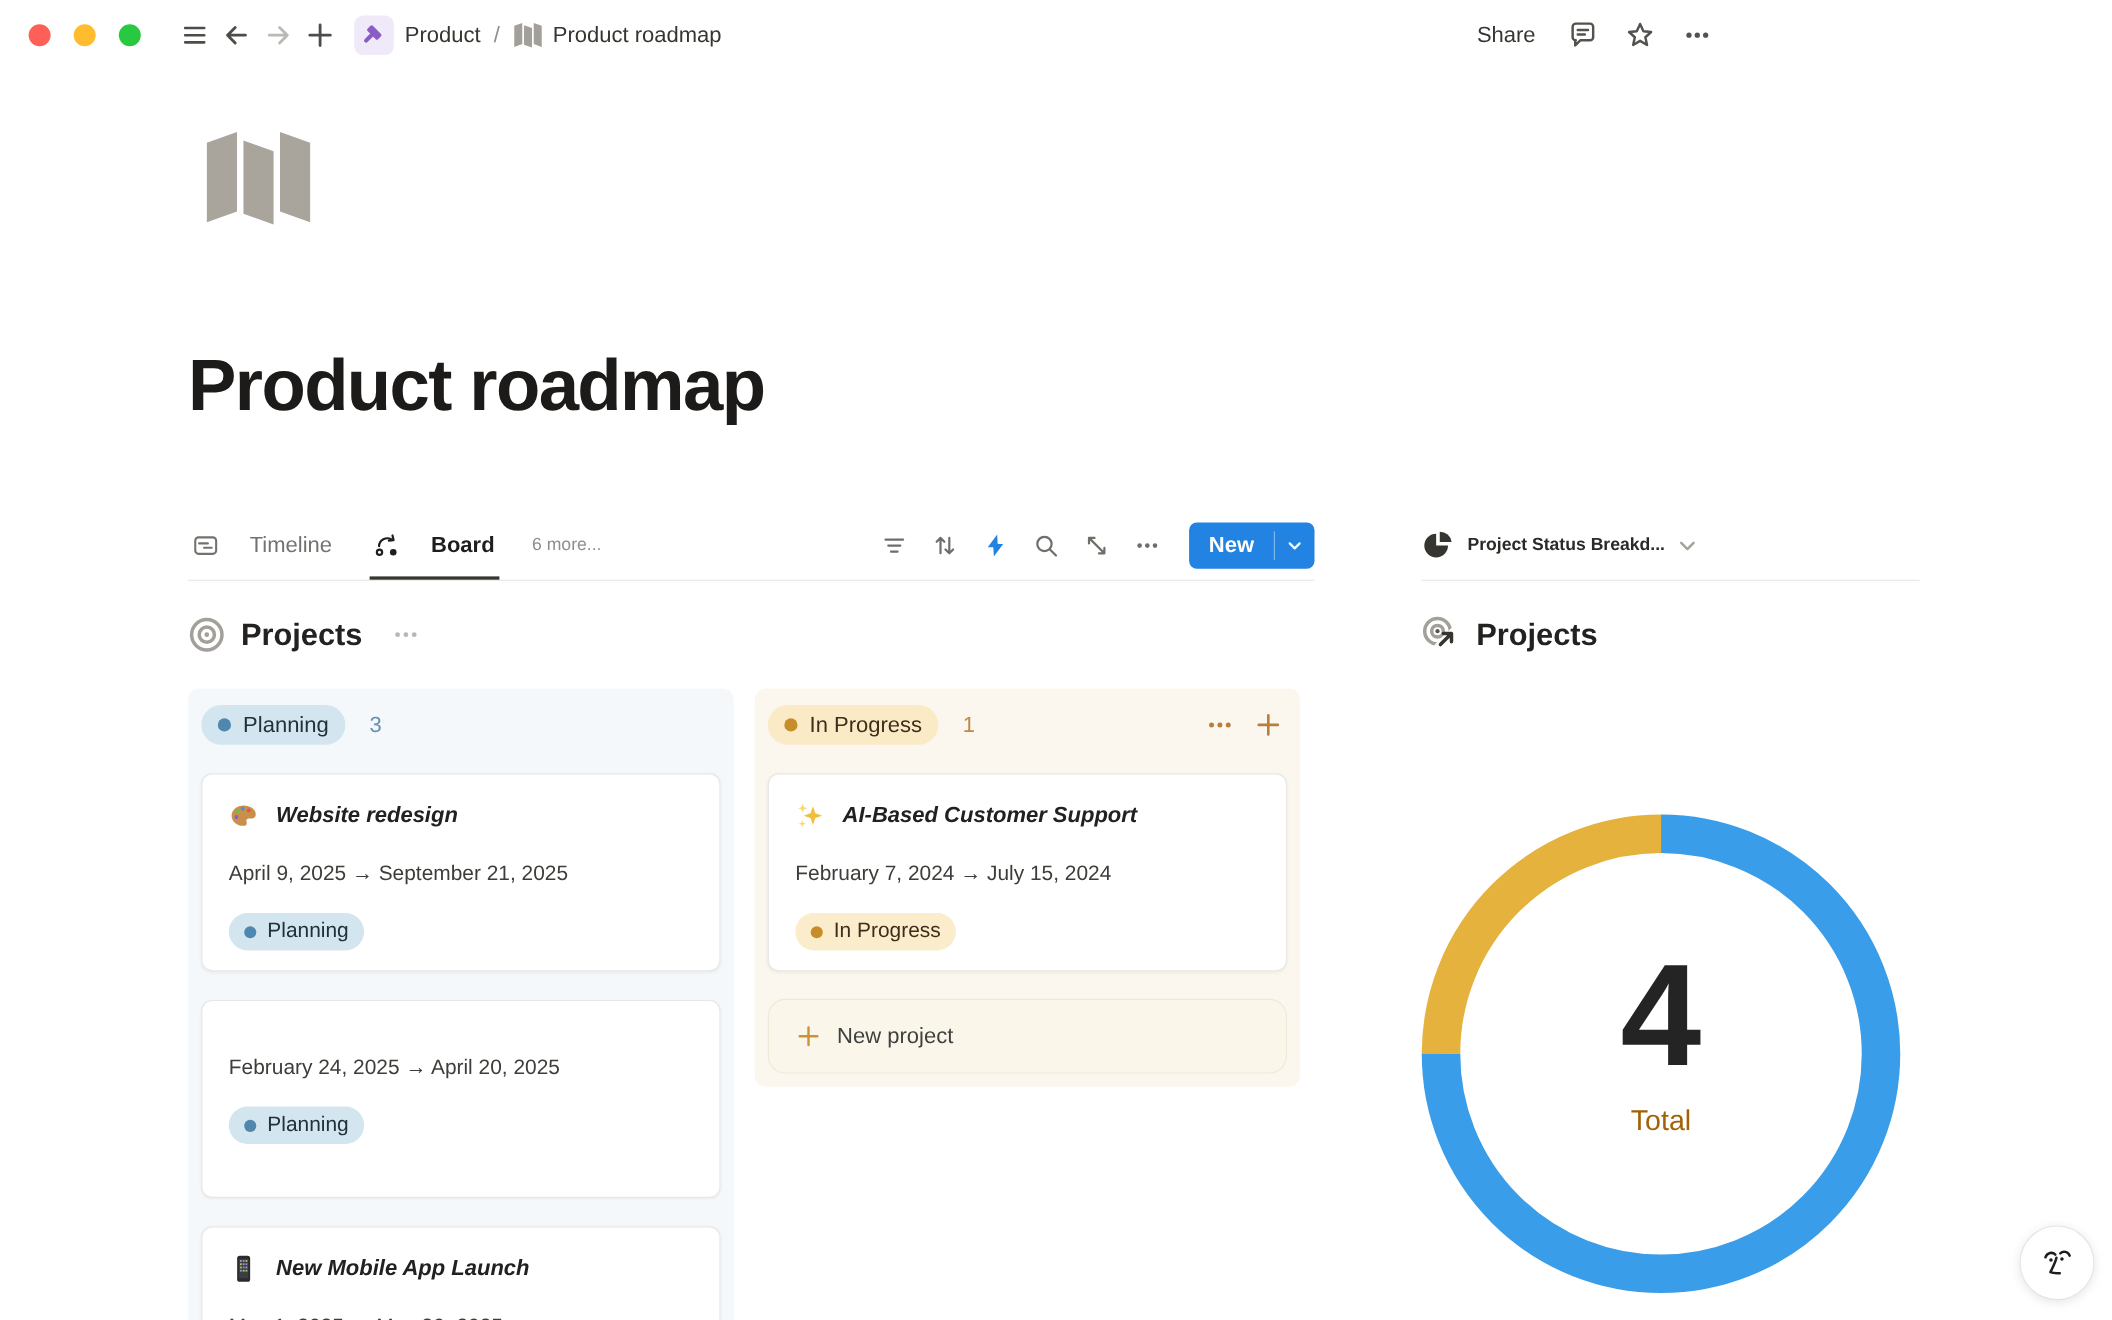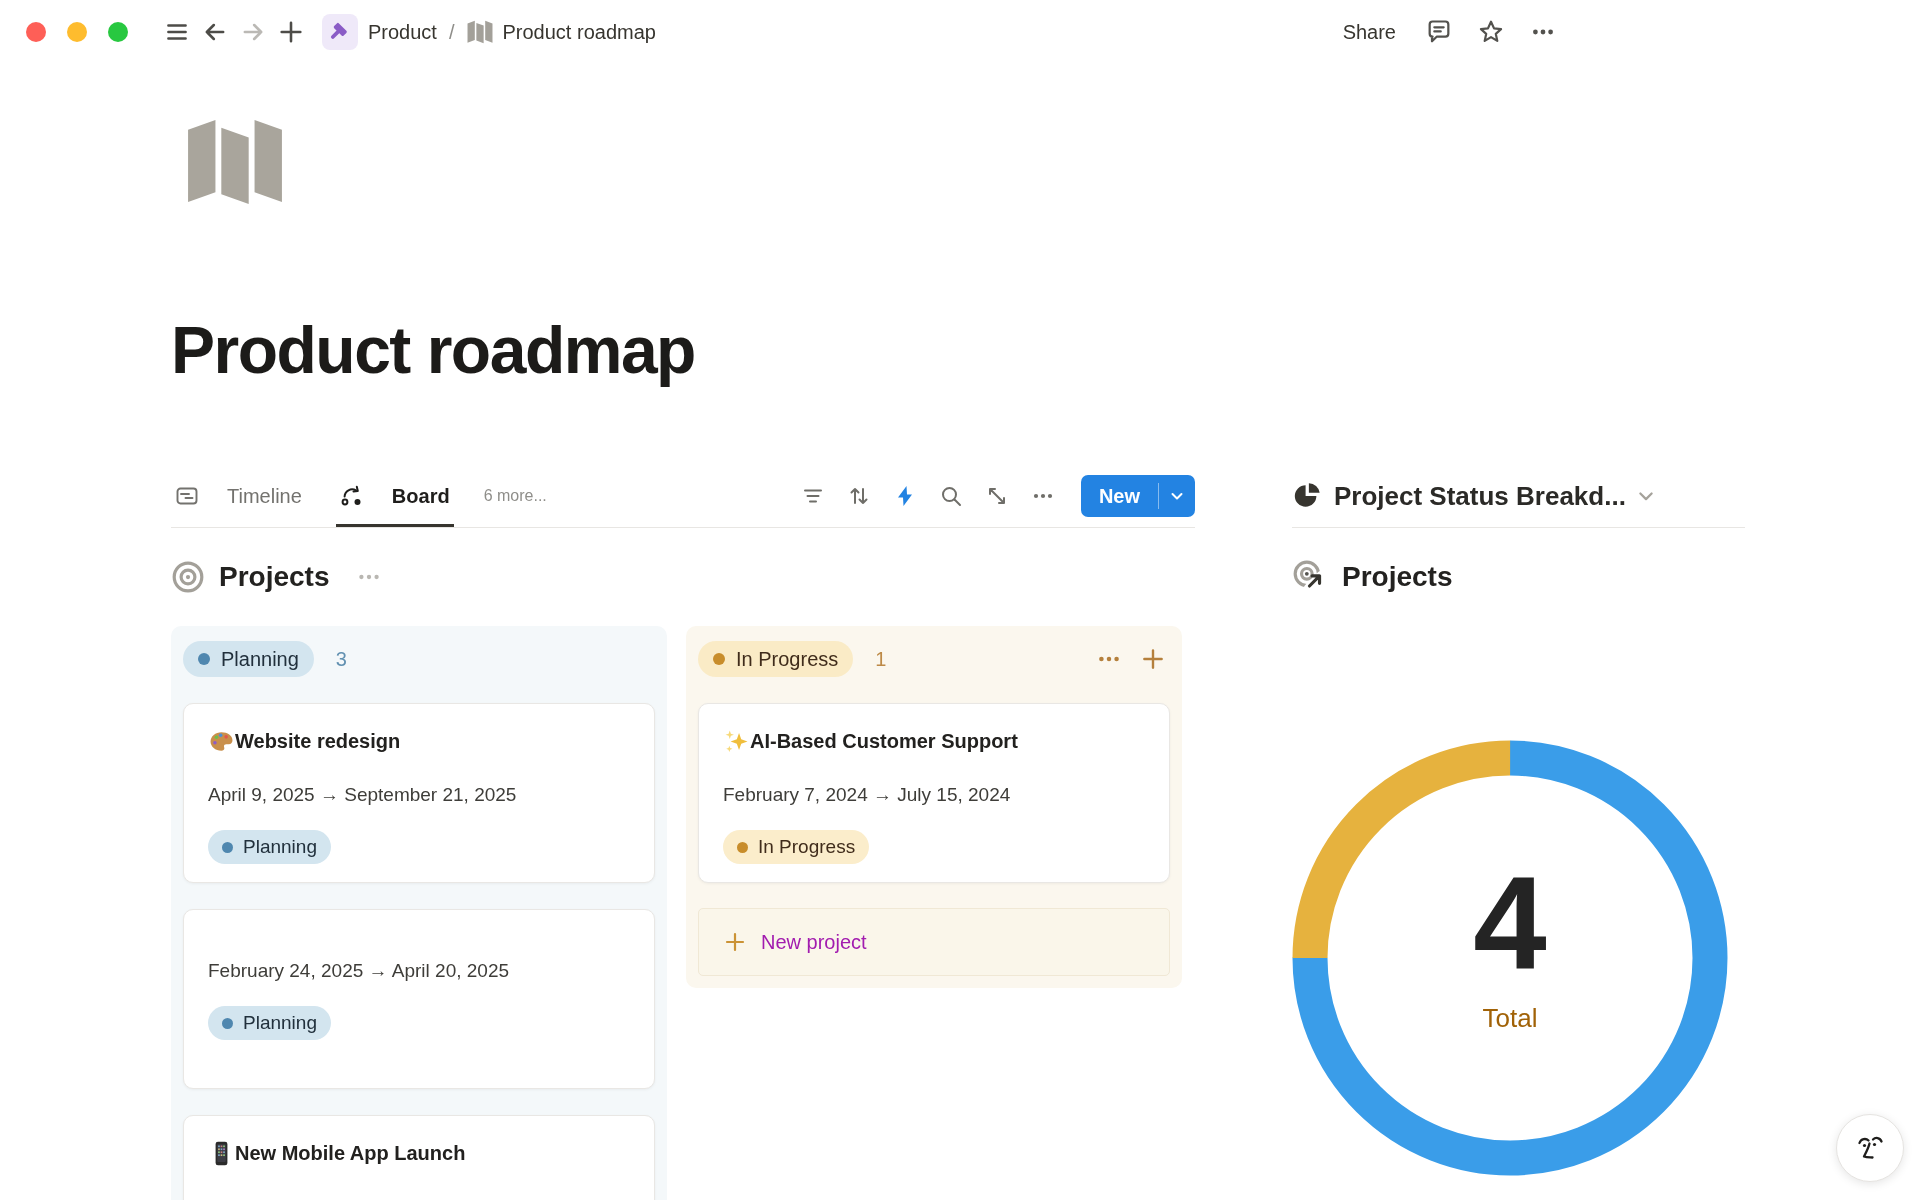--- a/index.html
+++ b/index.html
@@ -43,7 +43,7 @@
   .new-main { display:flex; align-items:center; padding:0 18px; color:#fff; font-size:20px; font-weight:700; }
   .new-div { width:1px; background:rgba(255,255,255,.45); margin:8px 0; }
   .new-chev { width:36px; display:grid; place-items:center; }
-  .panel-header-label { font-size:26px; font-weight:700; color:#2B2A27; margin-left:12px; cursor:pointer; }
+  .panel-header-label { font-size:16px; font-weight:700; color:#2B2A27; margin-left:12px; cursor:pointer; }
   .panel-chevron { margin-left:10px; display:grid; place-items:center; cursor:pointer; }
 
   

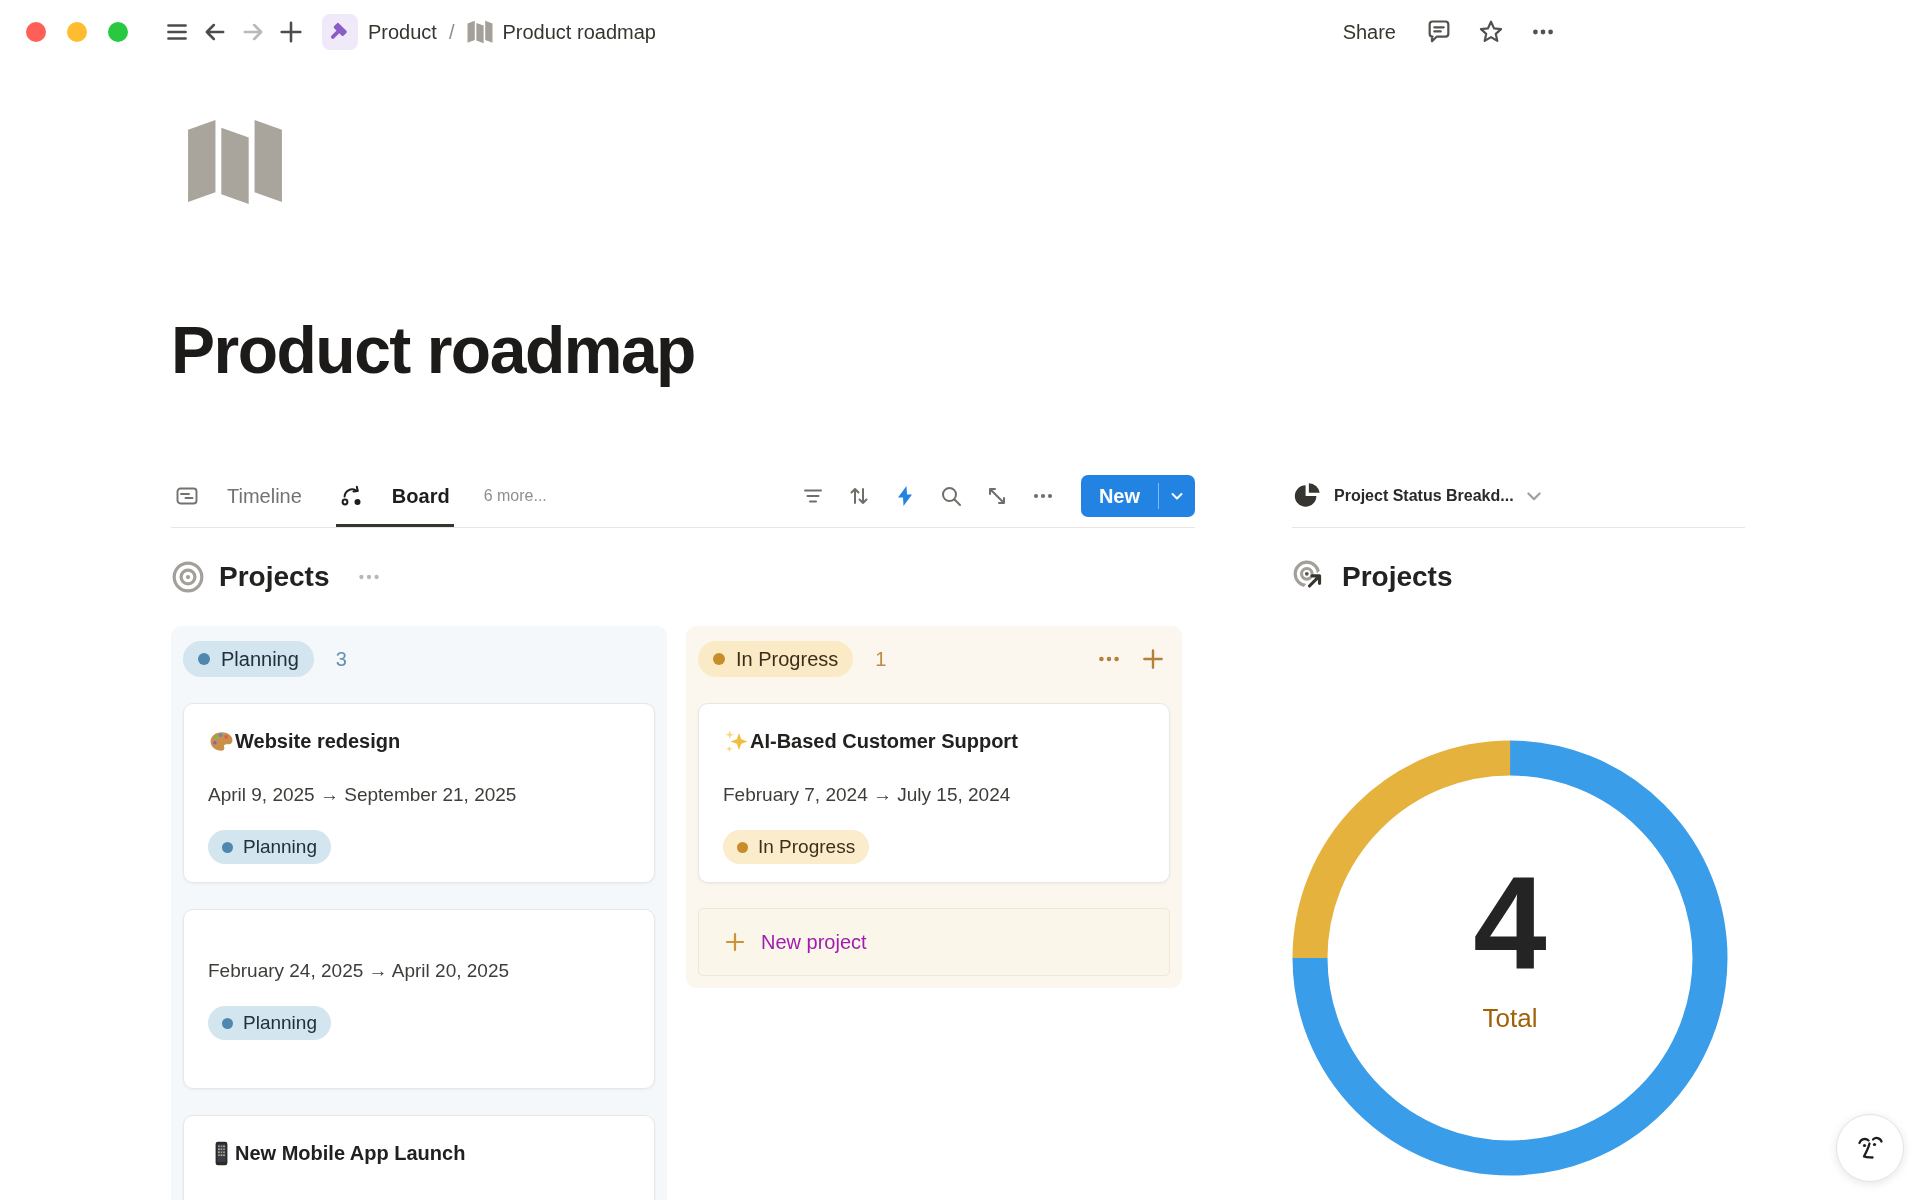--- a/index.html
+++ b/index.html
@@ -72,7 +72,7 @@
 
   .card { background:#fff; border:1px solid #E9E7E4; border-radius:10px; height:180px;
     margin-top:26px; padding:22px 24px; box-shadow:0 1px 3px rgba(15,15,15,.05); cursor:pointer; }
-  .card-title-row { display:flex; align-items:center; height:30px; }
+  .card-title-row { display:flex; align-items:center; gap:16px; height:30px;font-style:italic; }
   .card-title { font-size:20px; font-weight:700; color:#22211F; white-space:nowrap; }
   .card-date { margin-top:28px; font-size:19px; color:#3E3D39; }
   .status-pill { display:inline-flex; align-items:center; gap:10px; height:34px; border-radius:17px;

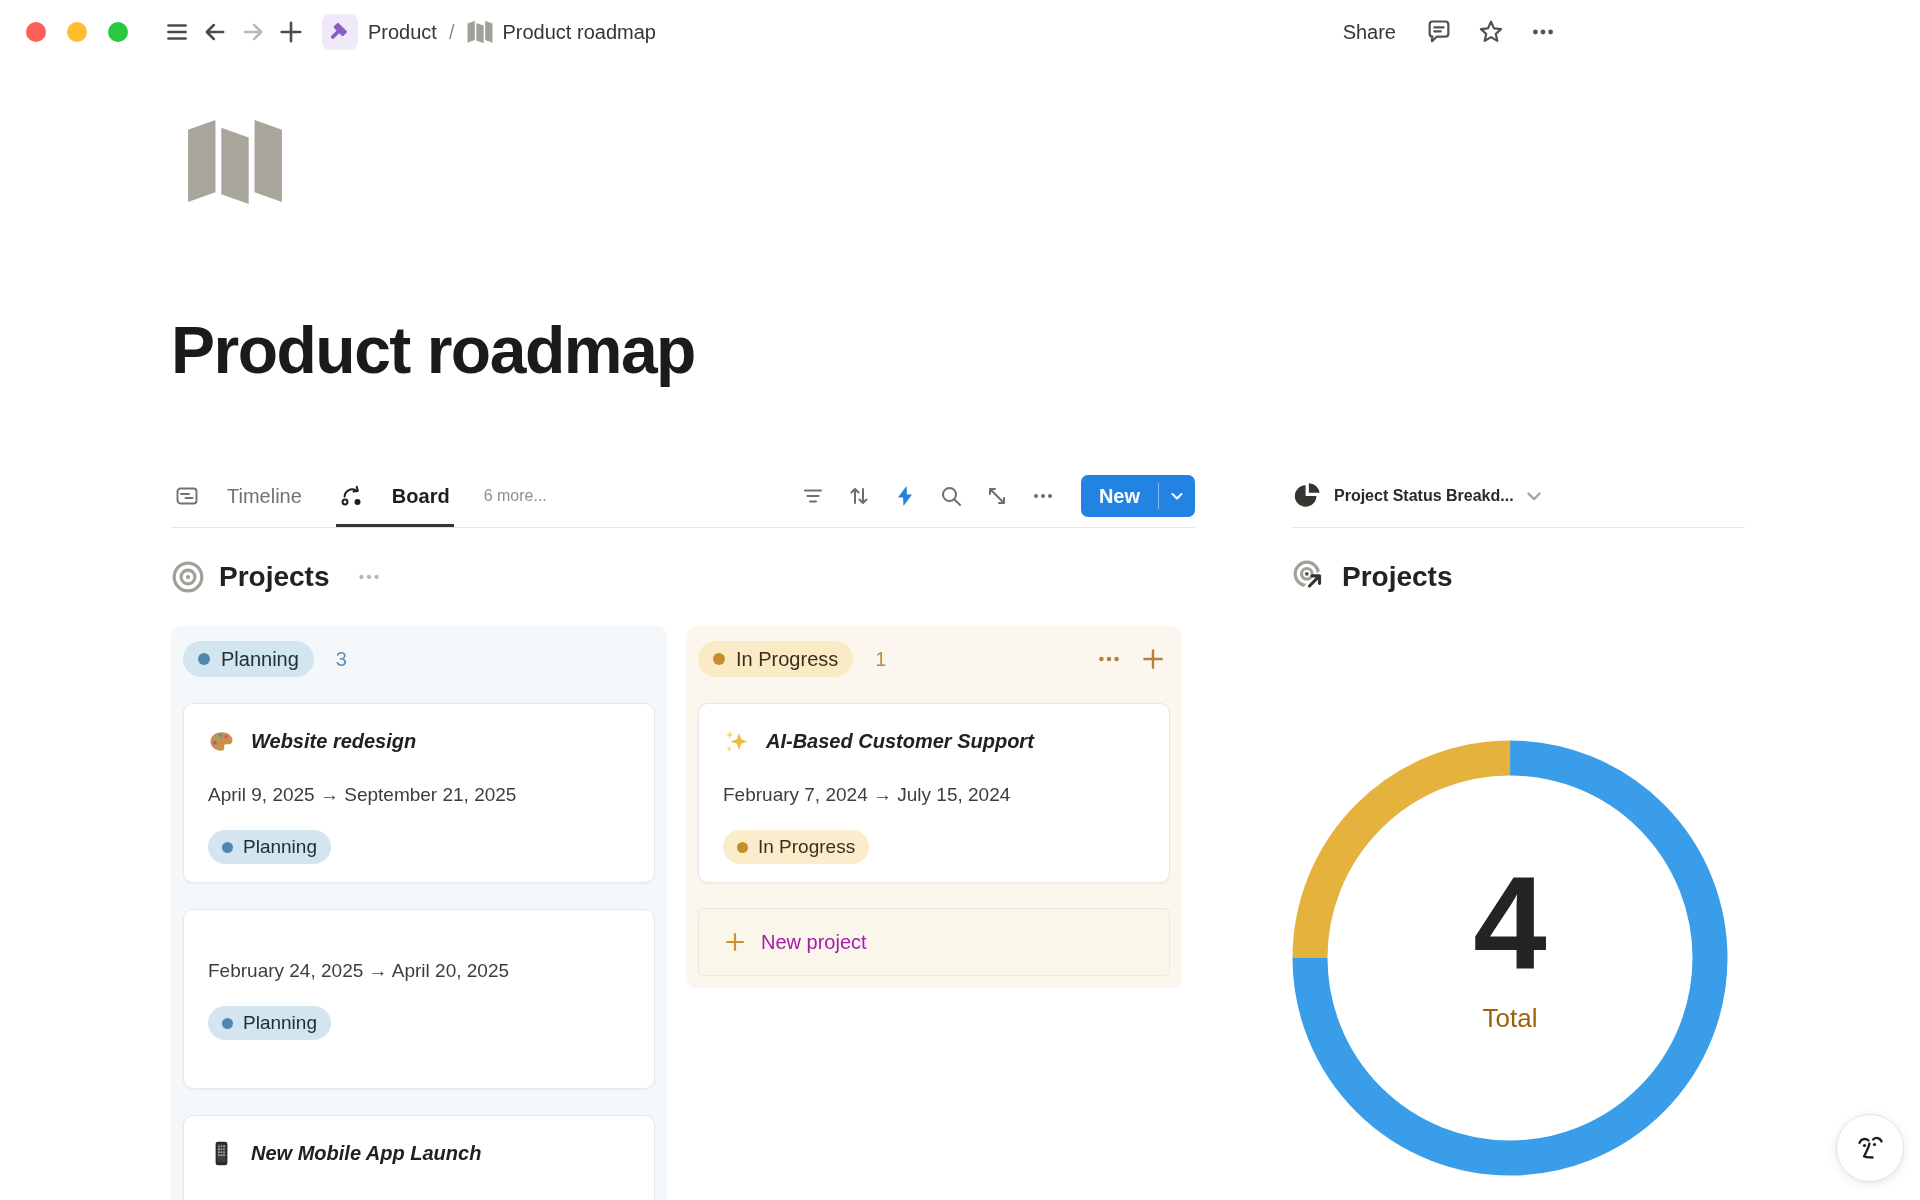--- a/index.html
+++ b/index.html
@@ -81,9 +81,9 @@
   .status-pill.yellow { background:#FBEDCB; color:#402C1B; }
   .status-pill .dot { width:11px; height:11px; }
 
-  .new-project-btn { margin-top:25px; width:100%; height:68px; border-radius:5px; background:#FAF6EA;
+  .new-project-btn { margin-top:25px; width:100%; height:68px; border-radius:16px; background:#FAF6EA;
     border:1px solid #F0E8D5; display:flex; align-items:center; gap:14px; padding-left:24px;
-    font-size:20px; color:#a21caf; cursor:pointer; font-family:inherit;text-align:right; }
+    font-size:20px; color:#404040; cursor:pointer; font-family:inherit;text-align:right; }
 
   
   .donut-wrap { position:absolute; left:1290px; top:738px; width:440px; height:440px; }

